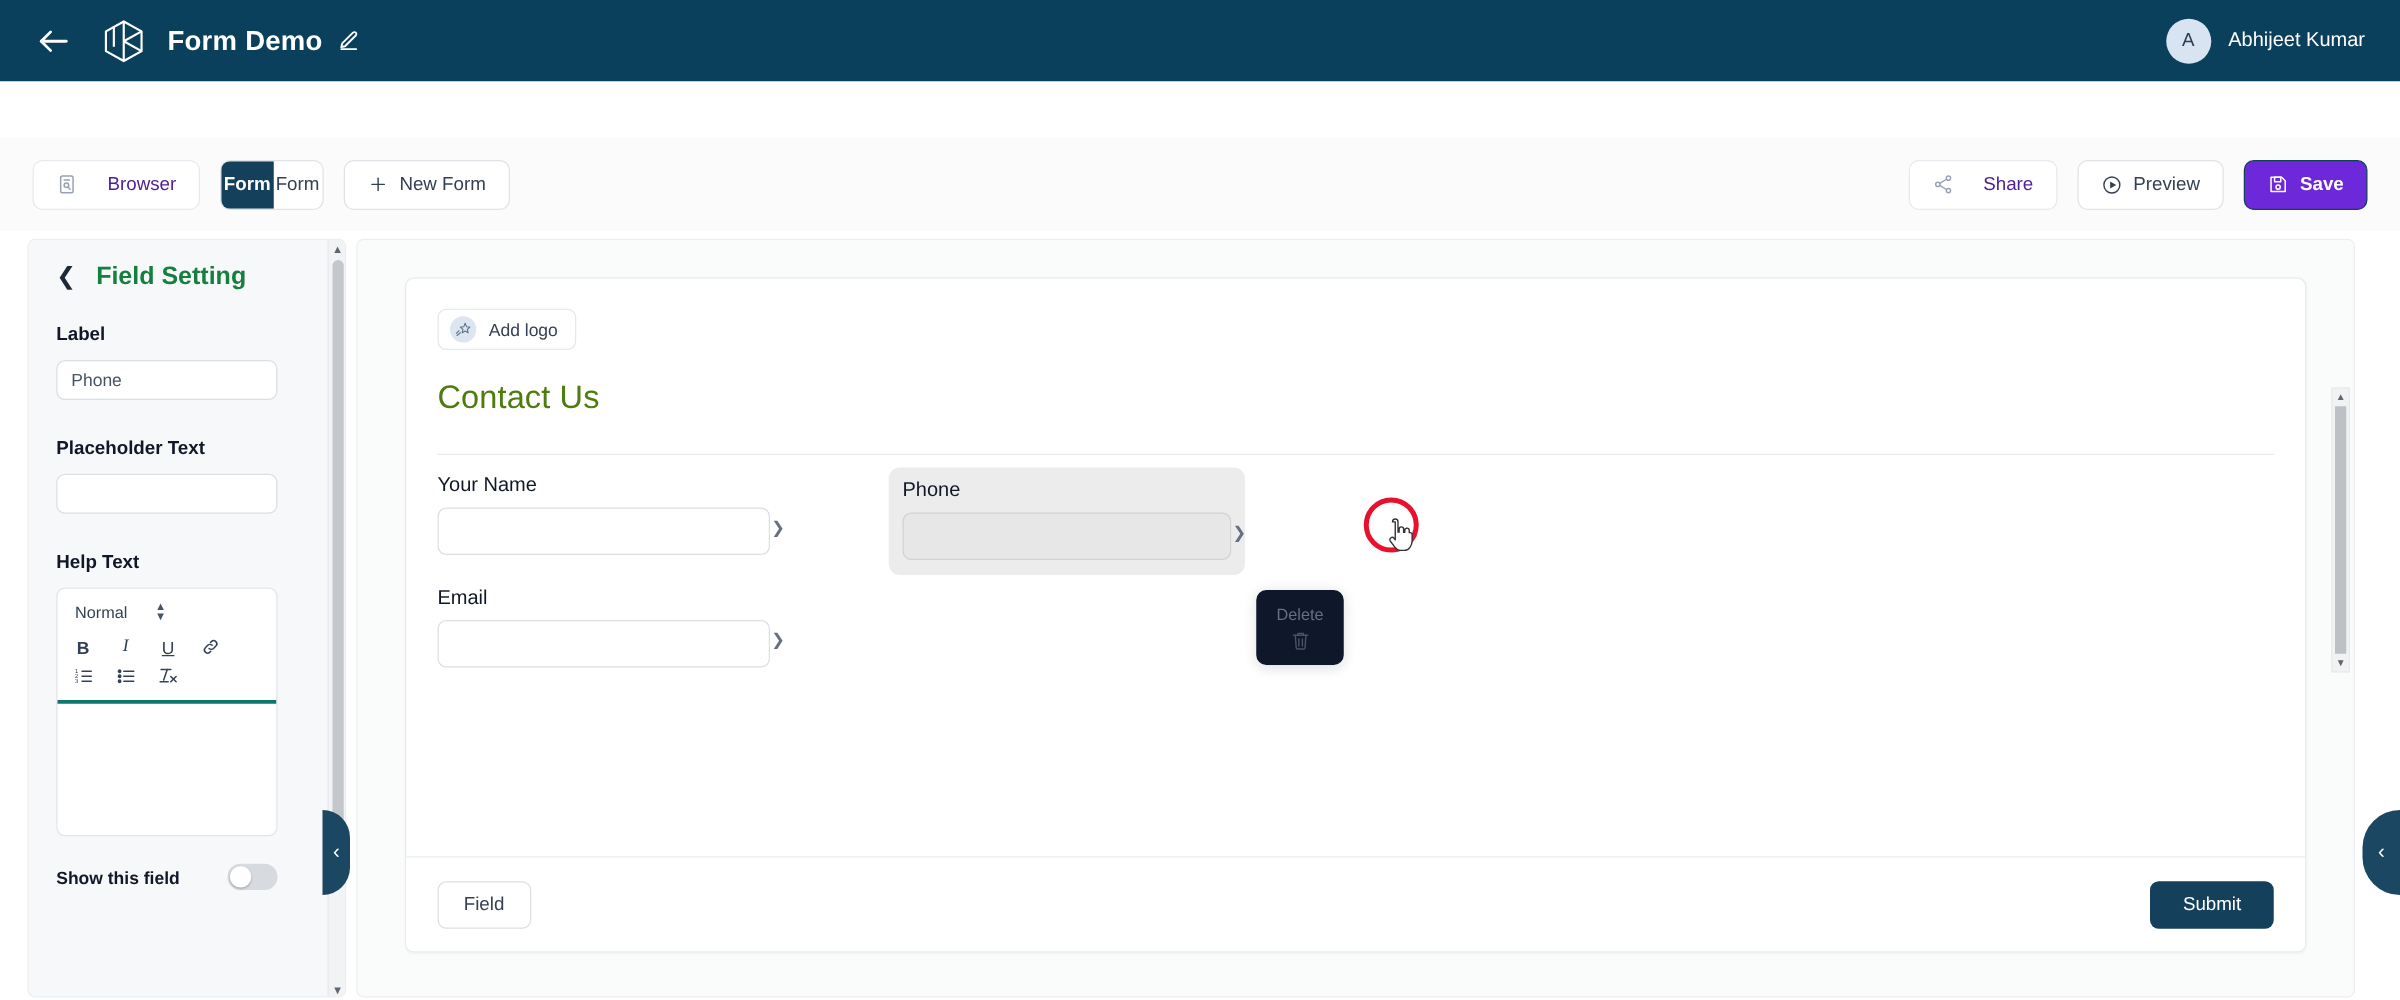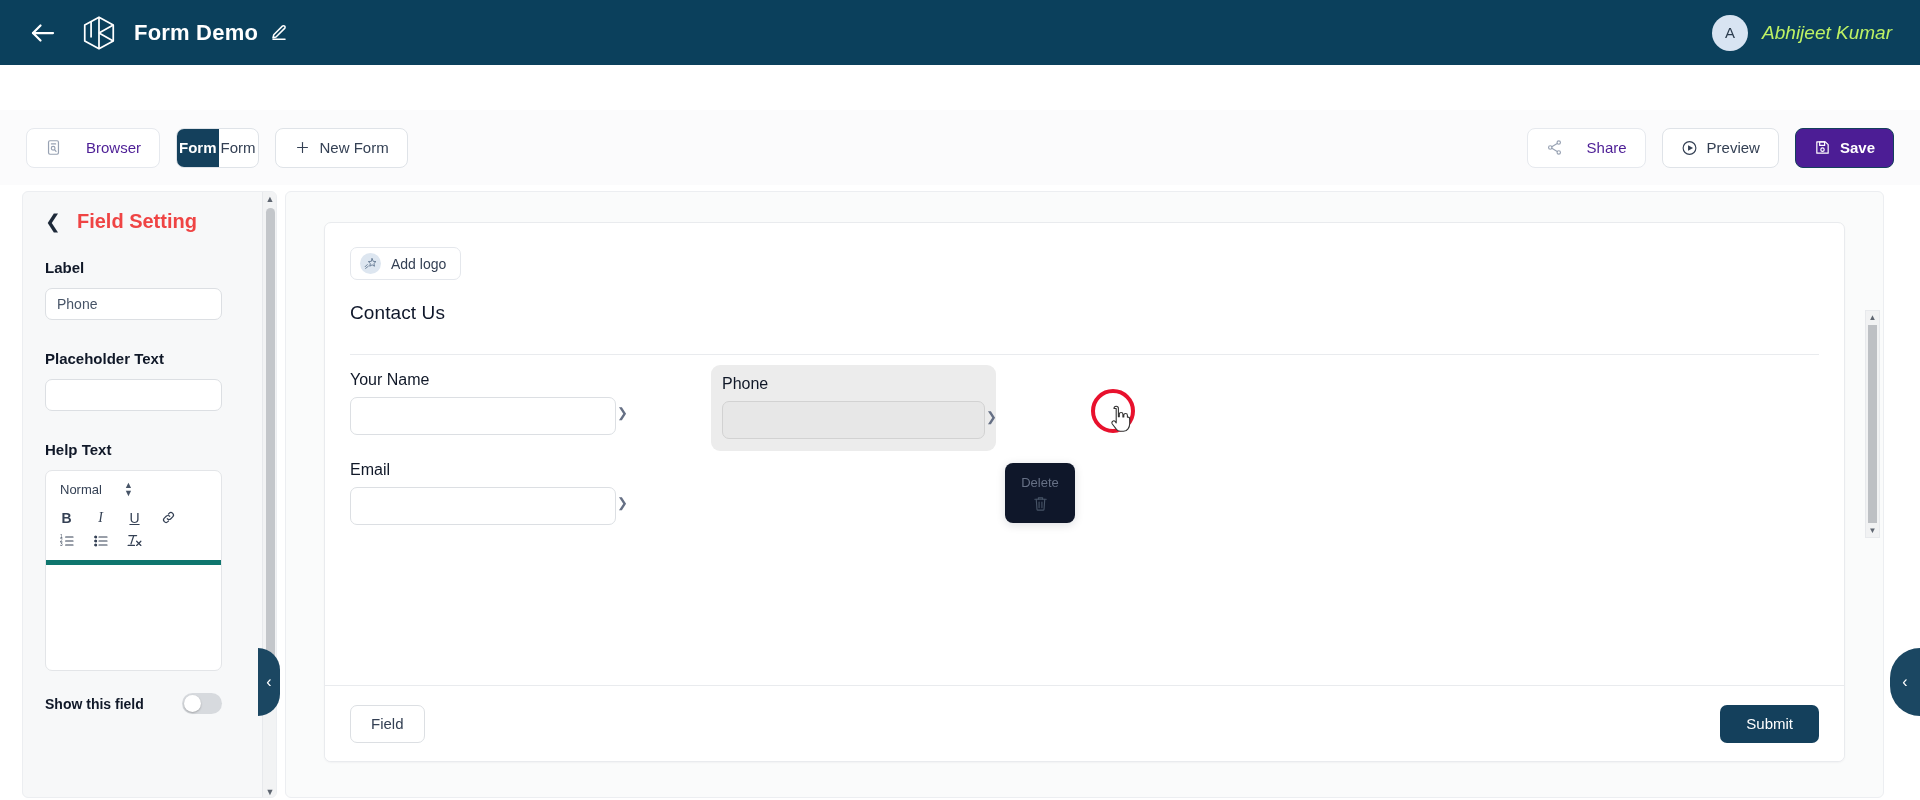--- a/index.html
+++ b/index.html
@@ -31,7 +31,7 @@
     background: #d8e4f2; color: #2b3c4e; font-size: 15px;
     display: flex; align-items: center; justify-content: center; font-weight: 500;
   }
-  .user-name { color: #bef264; font-size: 19px; font-style: italic; }
+  .user-name { color: #ffffff; font-size: 16px; }
 
   
   .tabstrip {

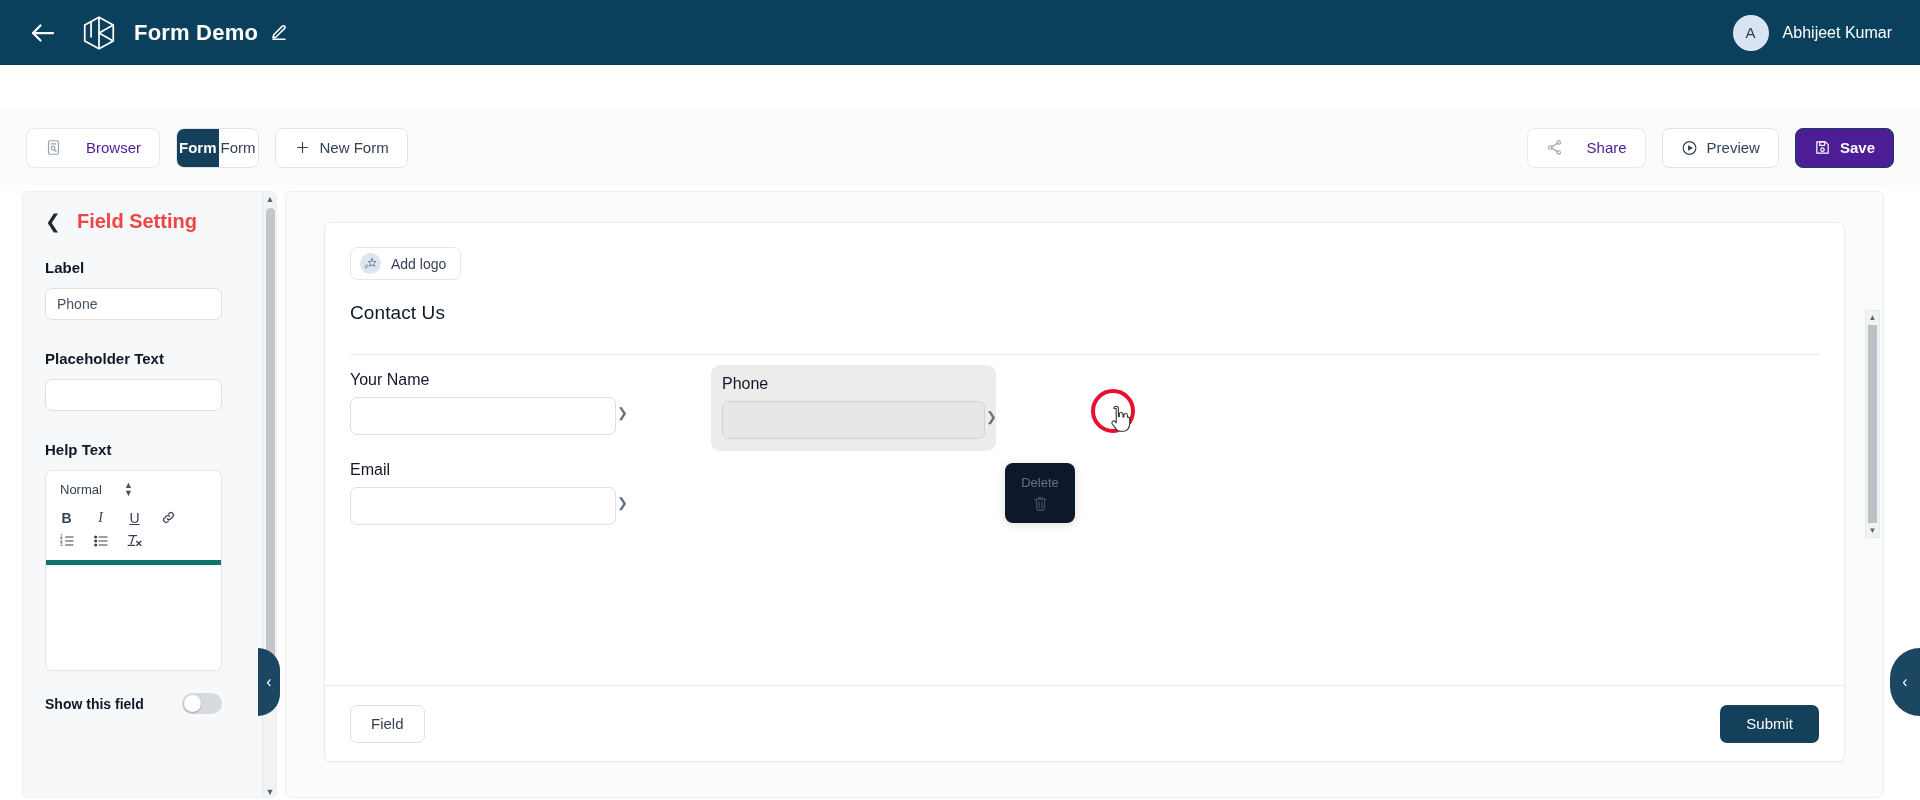--- a/index.html
+++ b/index.html
@@ -67,7 +67,7 @@
     font-size: 15px; cursor: pointer; white-space: nowrap;
   }
   .btn.muted { color: #4c1d95; border-color: #e6e9ee; gap: 24px; }
-  .btn.primary { background: #4c1d95; border-color: #14405c; color: #fff; font-weight: bold; }
+  .btn.primary { background: #6d28d9; border-color: #14405c; color: #fff; font-weight: bold; }
   .segmented {
     display: inline-flex; height: 40px; border-radius: 8px; overflow: hidden;
     border: 1px solid #dfe3e8; background: #fff;

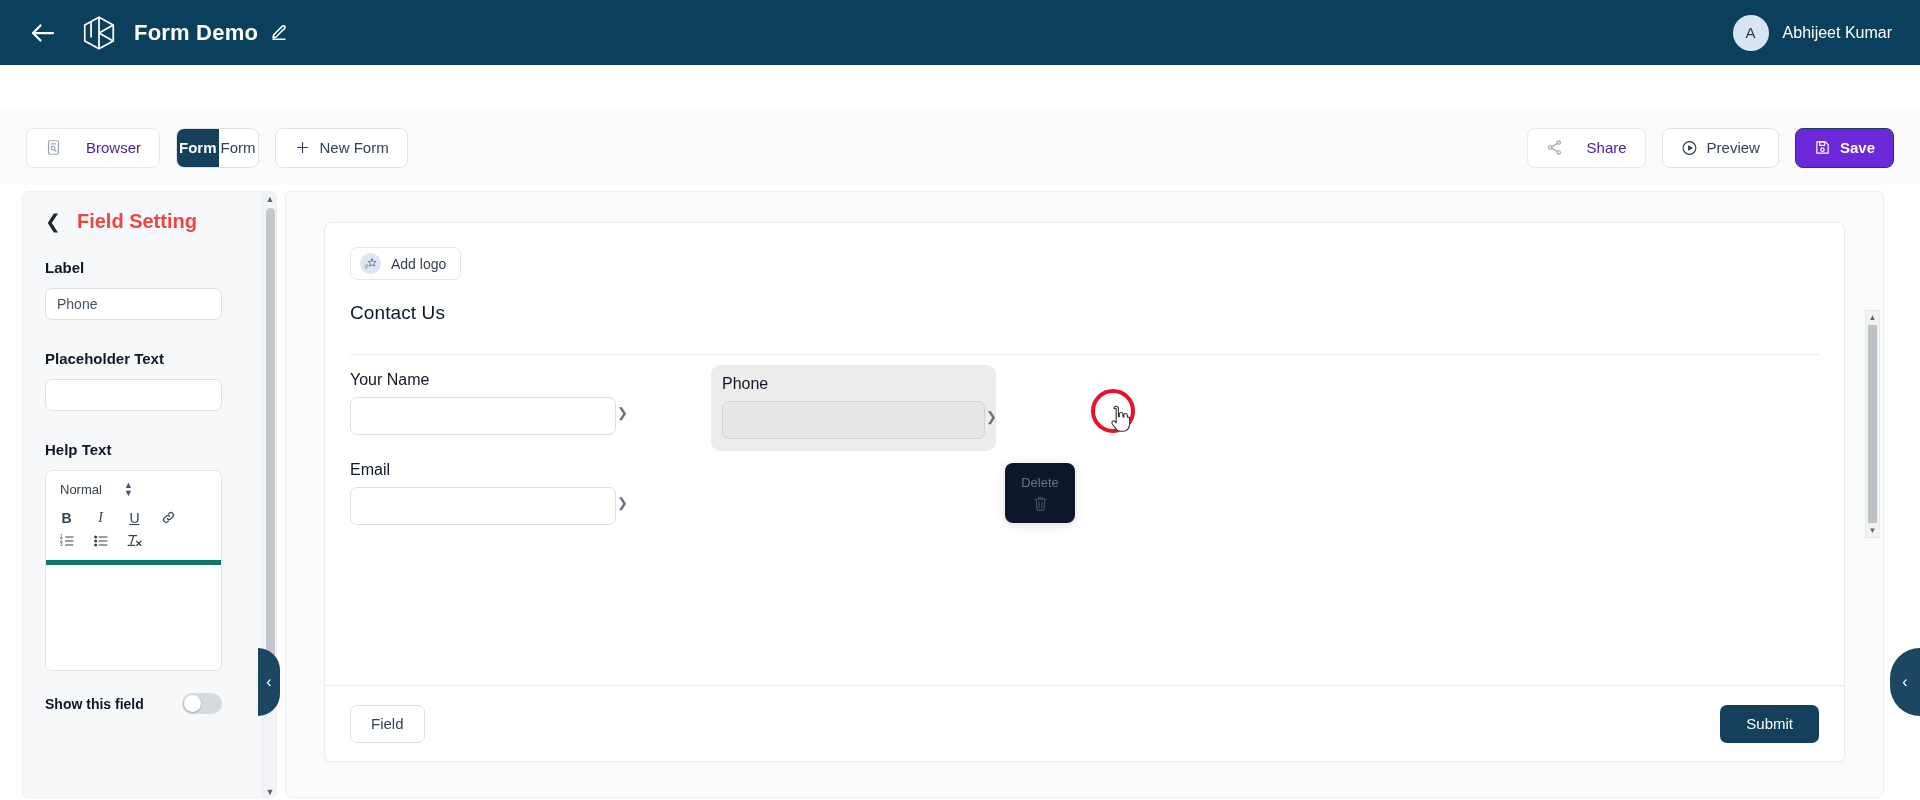--- a/index.html
+++ b/index.html
@@ -95,7 +95,7 @@
   .lp-inner { padding: 18px 22px 0 22px; width: 238px; }
   .lp-head { display: flex; align-items: center; gap: 16px; margin-bottom: 26px; }
   .lp-back { font-size: 19px; color: #1d2939; cursor: pointer; line-height: 1; }
-  .lp-title { font-size: 20px; font-weight: bold; color: #ef4444; }
+  .lp-title { font-size: 20px; font-weight: bold; color: #15803d; }
   .lp-label { font-size: 15px; font-weight: bold; color: #101828; margin-bottom: 12px; }
   .lp-input {
     width: 177px; height: 32px; border: 1px solid #dcdfe3; border-radius: 7px;

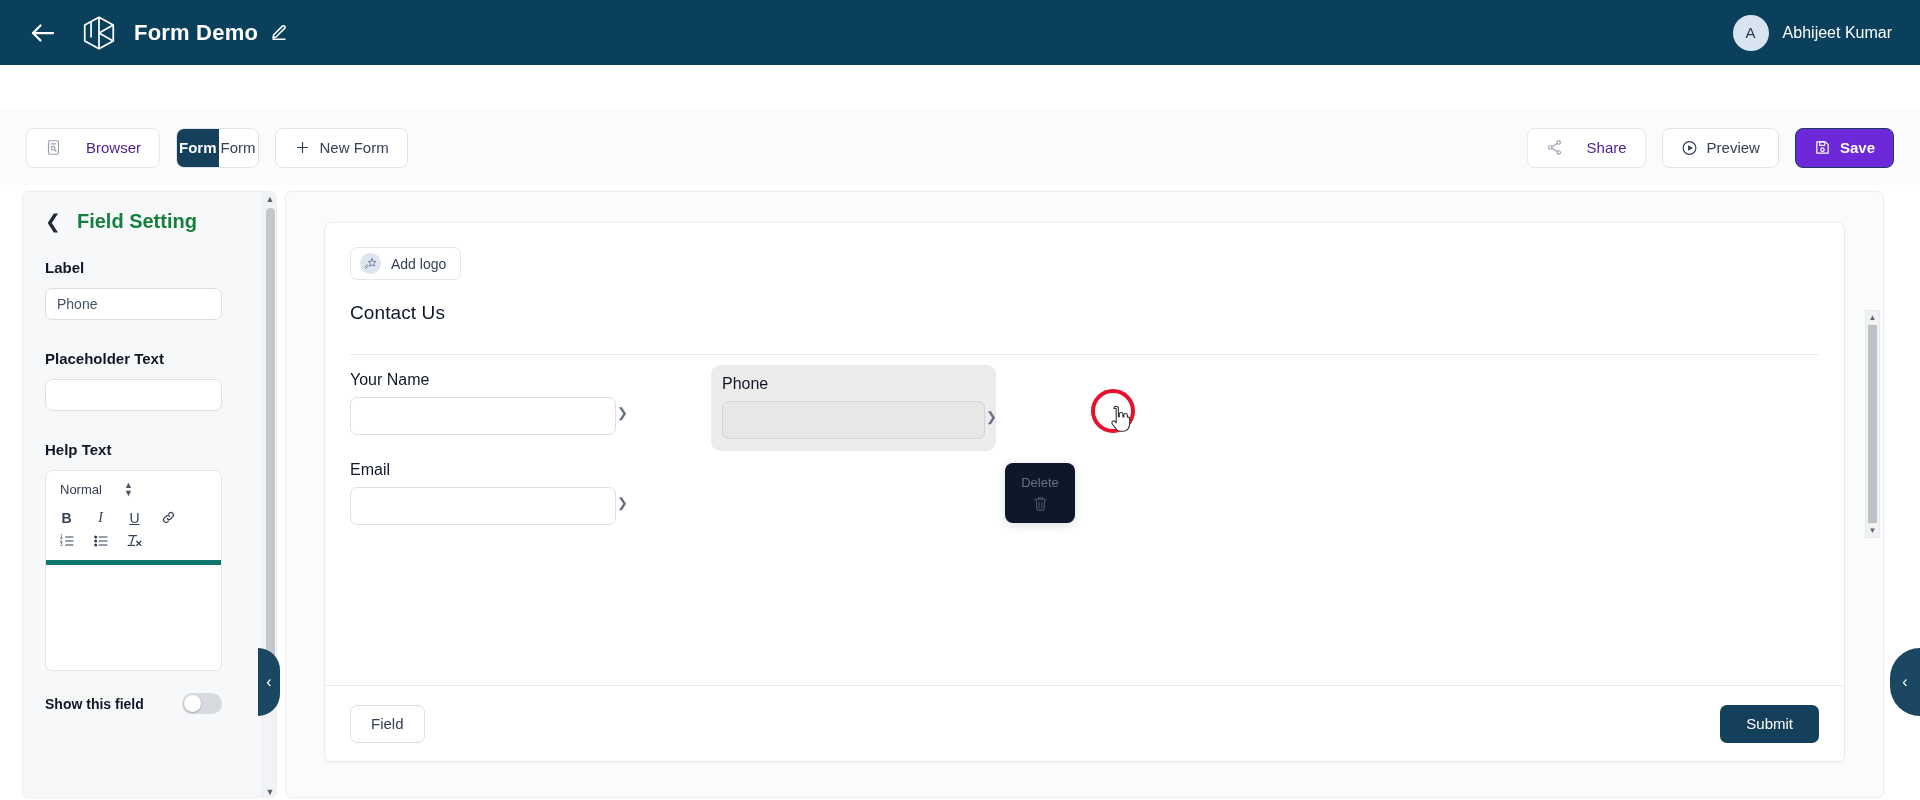--- a/index.html
+++ b/index.html
@@ -175,7 +175,7 @@
     width: 21px; height: 21px; border-radius: 50%; background: #dde6f0;
     display: flex; align-items: center; justify-content: center;
   }
-  .form-title { font-size: 19px; color: #0f172a; margin-top: 22px; font-weight: normal; letter-spacing:.1px;}
+  .form-title { font-size: 26px; color: #4d7c0f; margin-top: 22px; font-weight: normal; letter-spacing:.1px;}
   .form-divider { height: 1px; background: #e9ebee; margin-top: 30px; }
 
   .fields-area { position: relative; padding: 22px 25px 0 25px; height: 300px; }

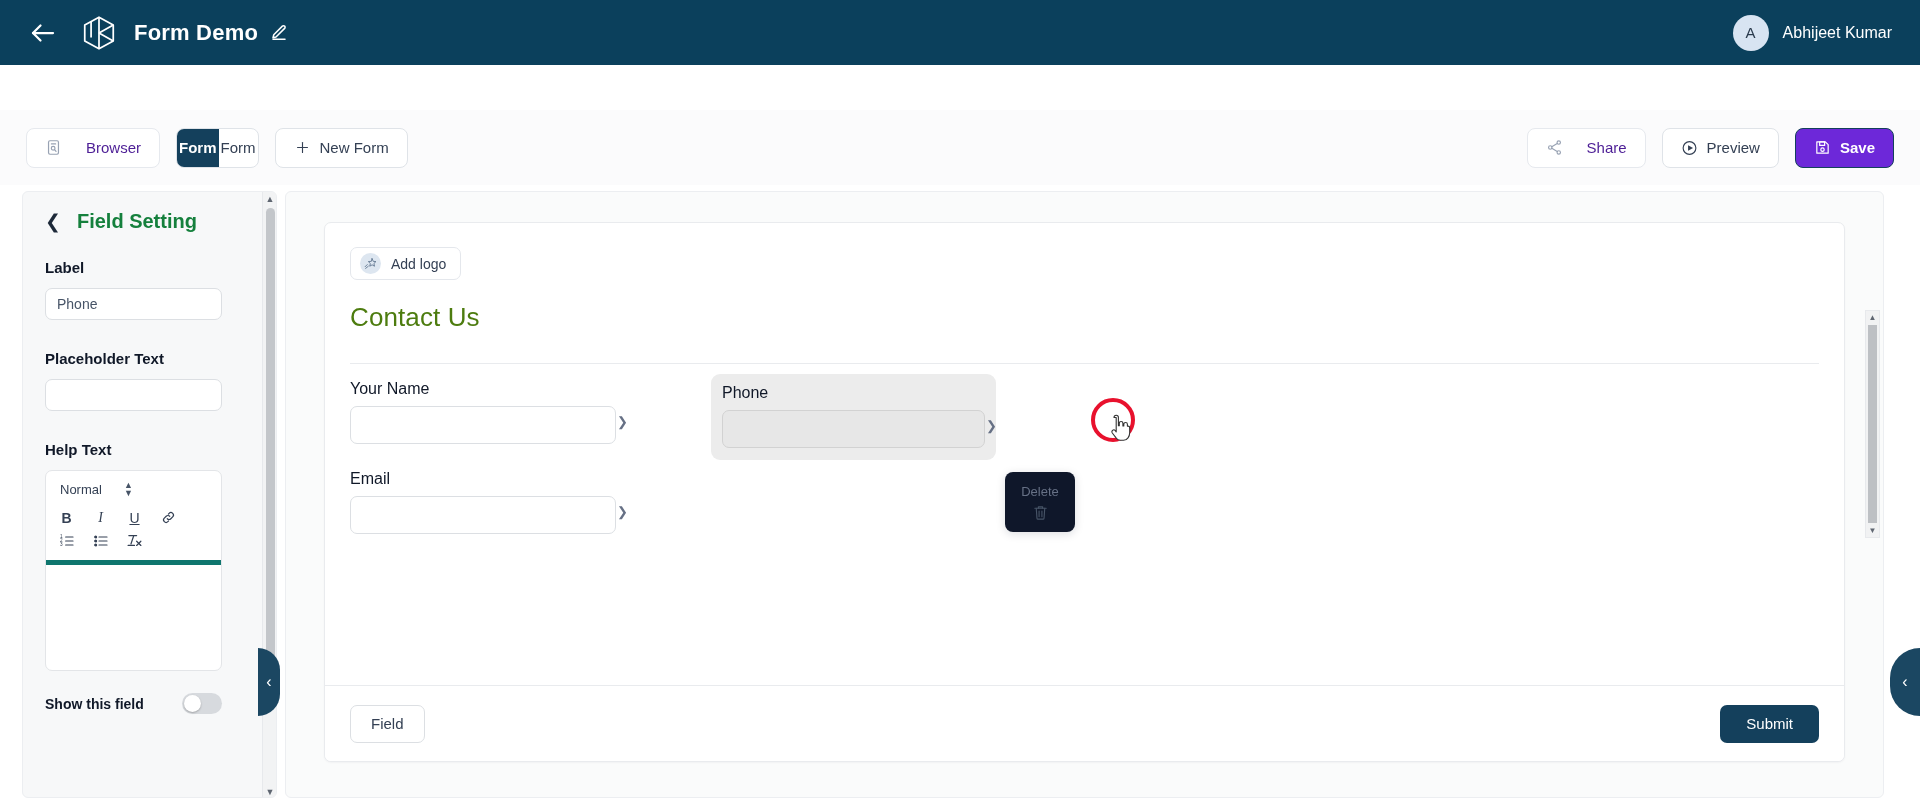--- a/index.html
+++ b/index.html
@@ -107,7 +107,7 @@
     width: 177px; border: 1px solid #e3e5e8; border-radius: 7px; background: #fff;
     margin-top: 10px;
   }
-  .editor-toolbar { padding: 8px 10px 8px 10px; border-bottom: 5px solid #0f766e; }
+  .editor-toolbar { padding: 8px 10px 8px 10px; border-bottom: 3px solid #0f766e; }
   .ed-row1 { display: flex; align-items: center; gap: 8px; margin-bottom: 7px; }
   .ed-select {
     display: flex; align-items: center; gap: 22px; font-size: 13px; color: #344054;

